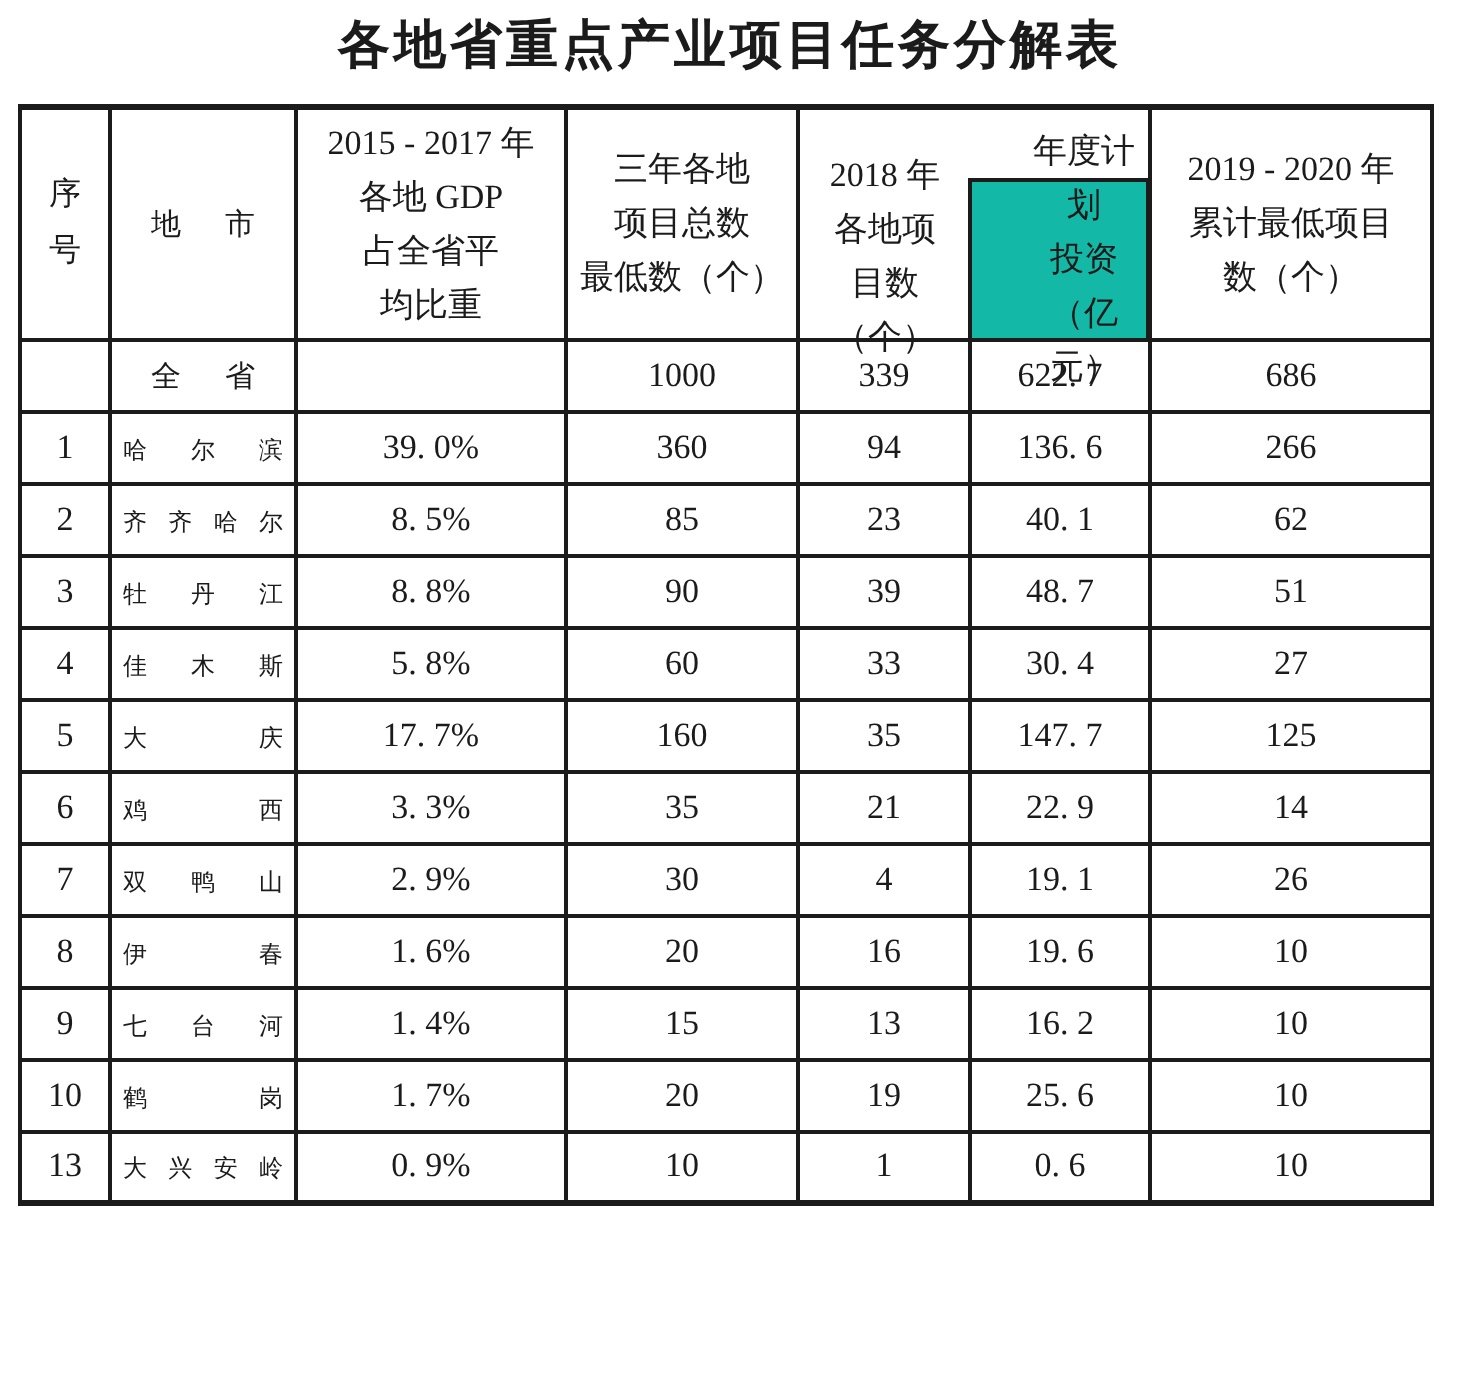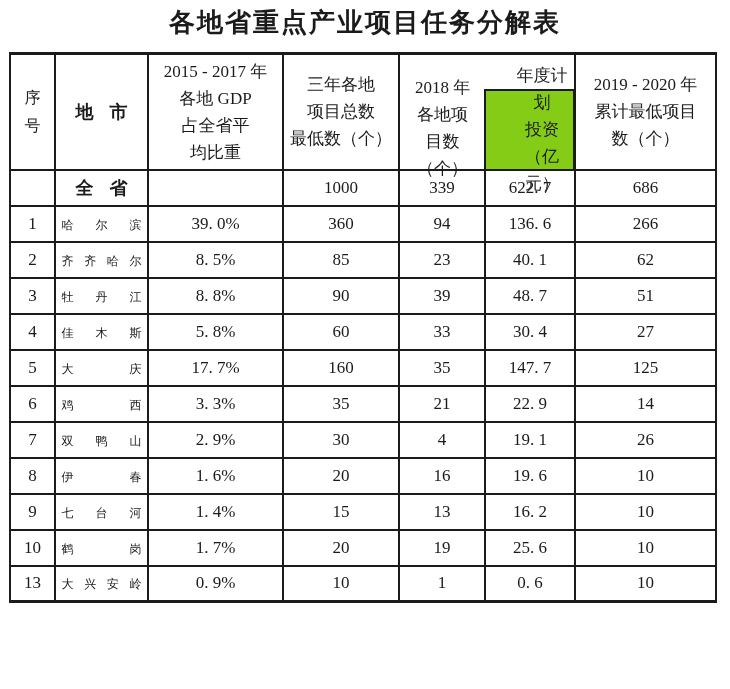--- a/index.html
+++ b/index.html
@@ -51,7 +51,7 @@
     position:absolute;left:84px;right:-1px;top:34px;bottom:-2px;
     border:2px solid #1b1b1b;
     display:flex;flex-direction:column;justify-content:center;
-    background:#84cc16;text-align:center;padding-left:25px;
+    background:#14b8a6;text-align:center;padding-left:25px;
   }
   .num{font-size:17px;}
 </style>

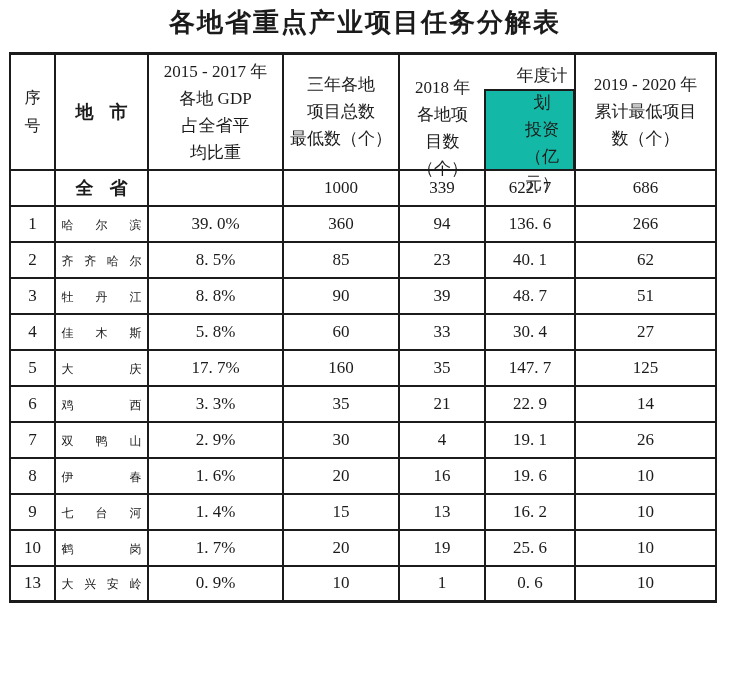--- a/index.html
+++ b/index.html
@@ -36,8 +36,8 @@
   
   .j4{display:inline-block;width:80px;font-size:12px;
       text-align:justify;text-align-last:justify;}
-  .j2{display:inline-block;width:52px;font-size:18px;
-      text-align:justify;text-align-last:justify;font-weight:bold;}
+  .j2{display:inline-block;width:52px;font-size:15px;
+      text-align:justify;text-align-last:justify;}
   
   .vstack{display:inline-block;width:20px;line-height:28px;font-size:16px;
           text-align:center;word-break:break-all;}

